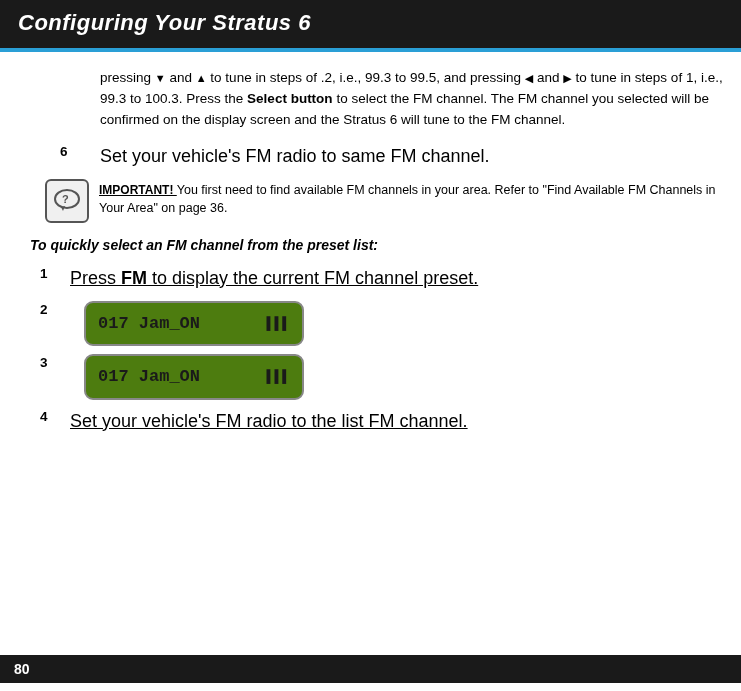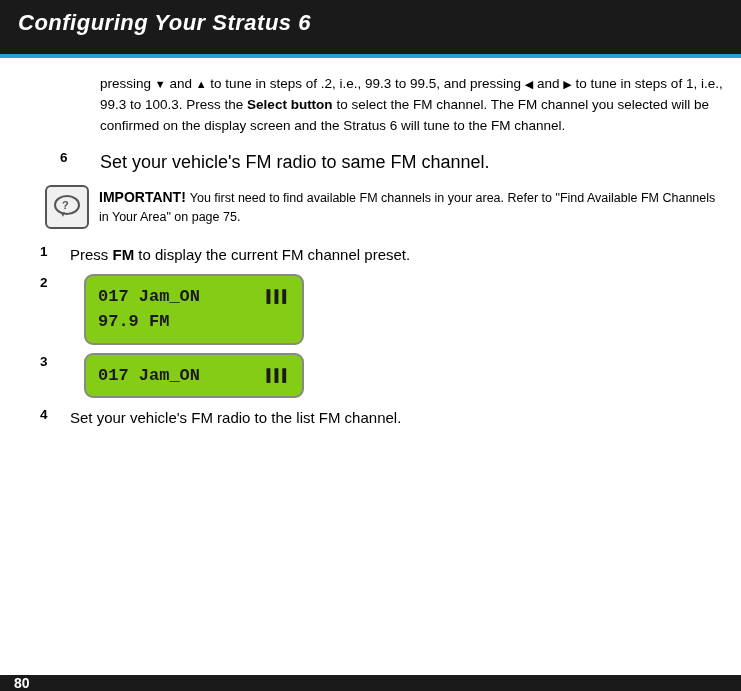--- a/index.html
+++ b/index.html
@@ -16,7 +16,7 @@
     
     .header-bar {
       background: #1a1a1a;
-      padding: 10px 18px 18px 18px;
+      padding: 10px 18px 12px 18px;
       display: flex;
       align-items: center;
     }

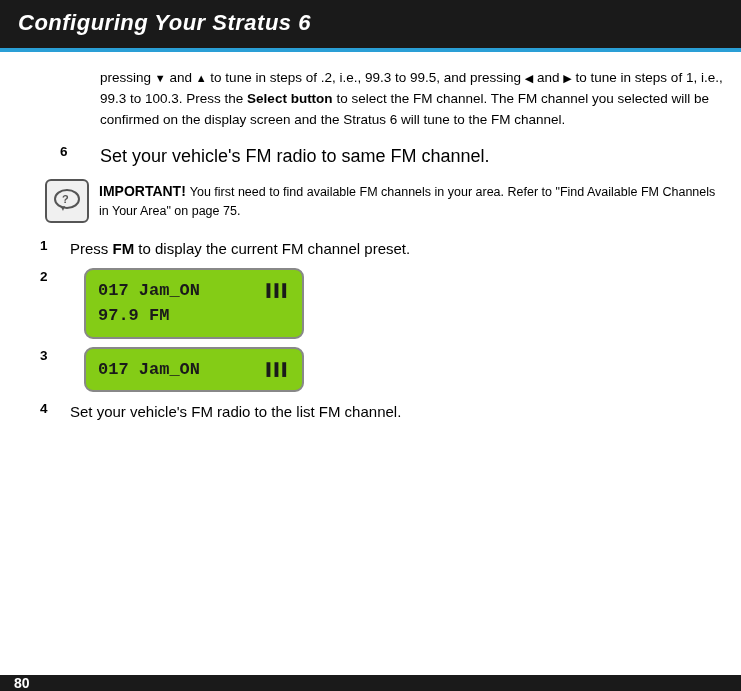--- a/index.html
+++ b/index.html
@@ -95,7 +95,8 @@
     }
     .important-label {
       font-weight: bold;
-      font-size: 14px;
+      font-size: 12px;
+      text-decoration: underline;
     }
 
     

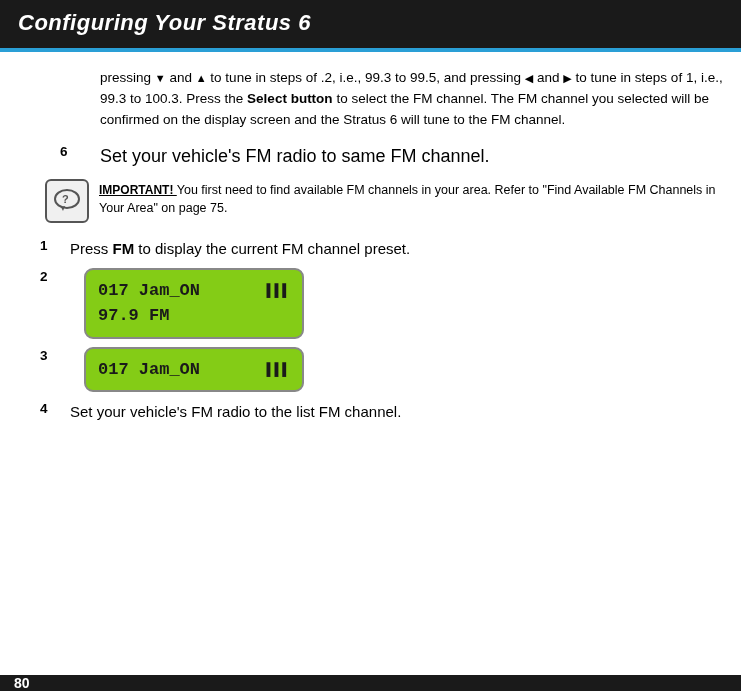--- a/index.html
+++ b/index.html
@@ -224,7 +224,7 @@
     </div>
     <div class="important-text">
       <span class="important-label">IMPORTANT! </span>
-      <span>You first need to find available FM channels in your area. Refer to "Find Available FM Channels in Your Area" on page 75.</span>
+      <span>You first need to find available FM channels in your area. Refer to "Find Available FM Channels in Your Area" on page 36.</span>
     </div>
   </div>
 

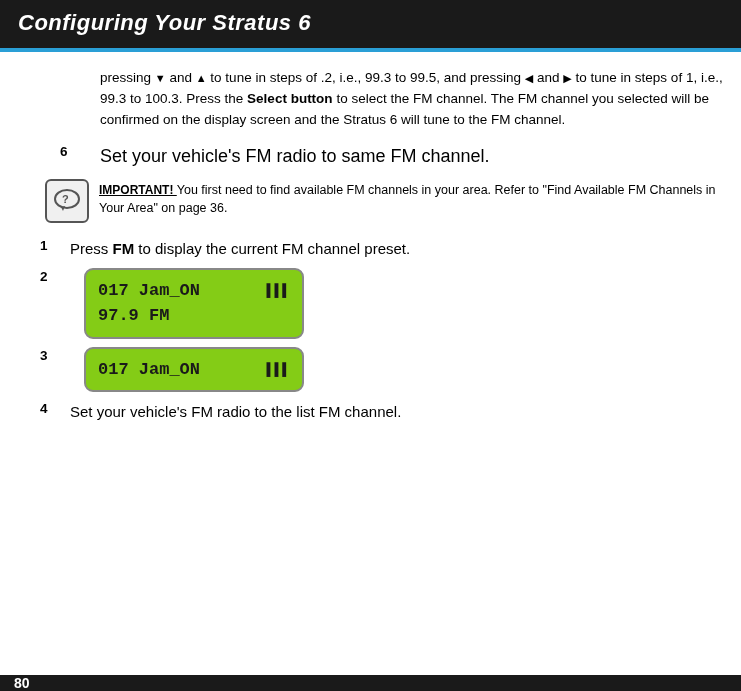--- a/index.html
+++ b/index.html
@@ -228,6 +228,7 @@
     </div>
   </div>
 
+  <div class="section-heading">To quickly select an FM channel from the preset list:</div>
 
   <div class="steps-section">
 

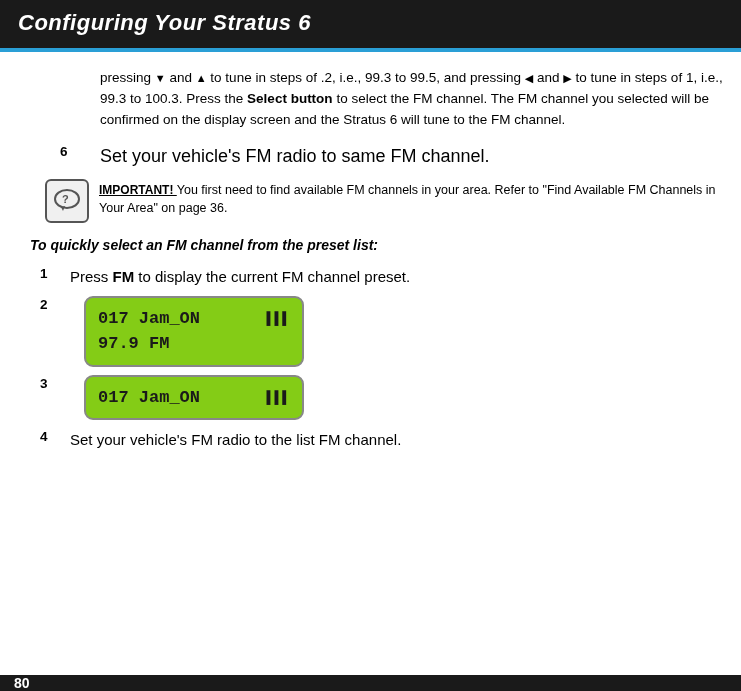--- a/index.html
+++ b/index.html
@@ -128,9 +128,10 @@
       flex: 1;
     }
     .list-step-text {
-      font-size: 15px;
+      font-size: 18px;
       line-height: 1.55;
       flex: 1;
+      text-decoration: underline;
     }
 
     

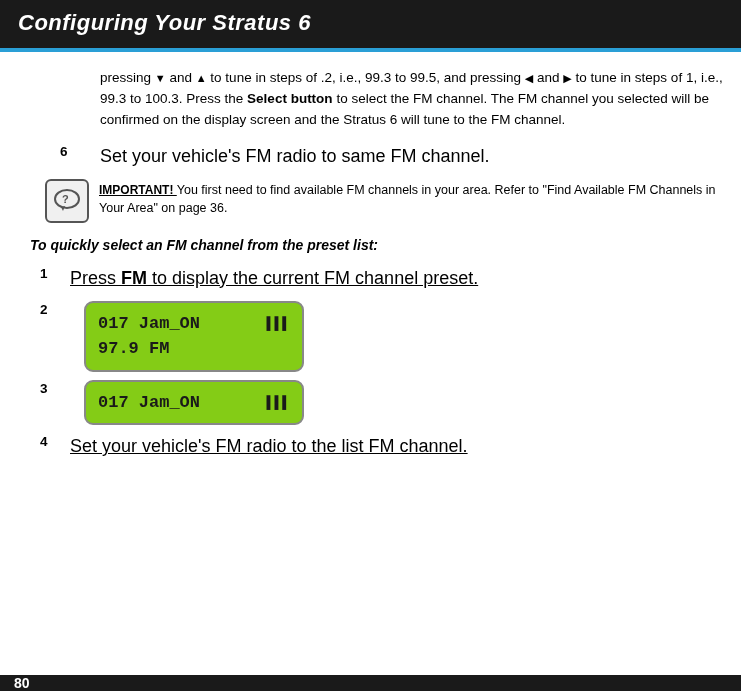--- a/index.html
+++ b/index.html
@@ -136,7 +136,7 @@
 
     
     .lcd-box {
-      background: #84cc16;
+      background: #4d7c0f;
       border: 2px solid #888;
       border-radius: 9px;
       padding: 8px 12px;

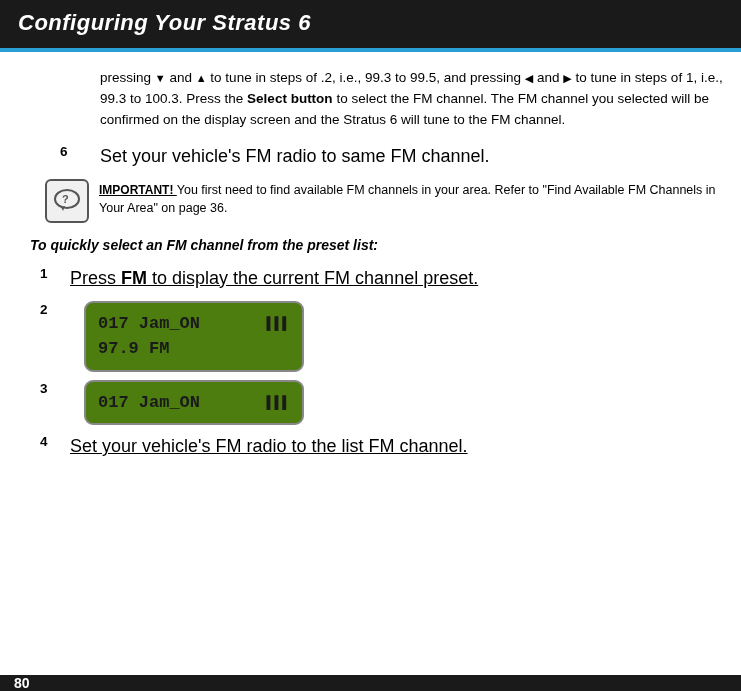--- a/index.html
+++ b/index.html
@@ -248,7 +248,6 @@
             <span>017 Jam_ON</span>
             <span class="lcd-signal">▌▌▌</span>
           </div>
-          <div>97.9 FM</div>
         </div>
       </div>
     </div>

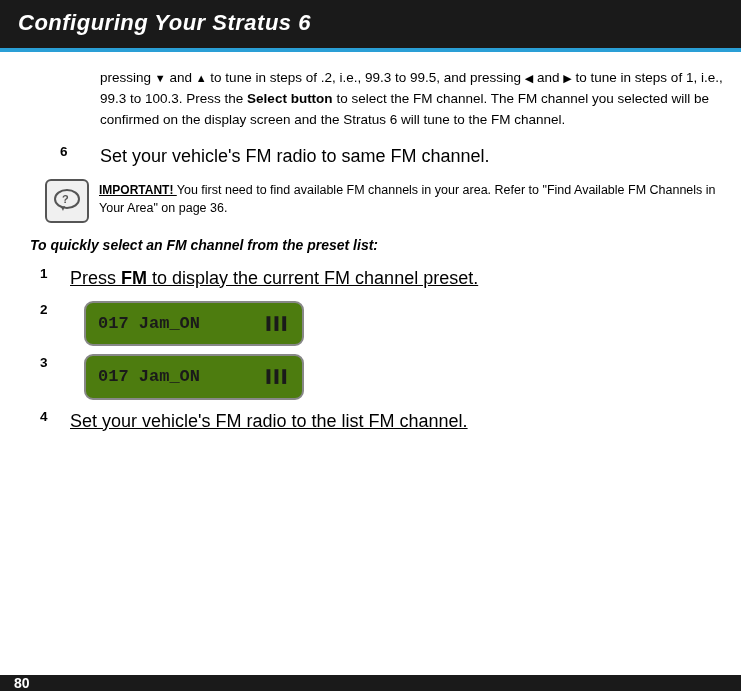--- a/index.html
+++ b/index.html
@@ -162,10 +162,10 @@
     
     .bottom-bar {
       position: absolute;
-      bottom: 0;
+      bottom: 8px;
       left: 0;
       right: 0;
-      height: 16px;
+      height: 28px;
       background: #1a1a1a;
       display: flex;
       align-items: center;

